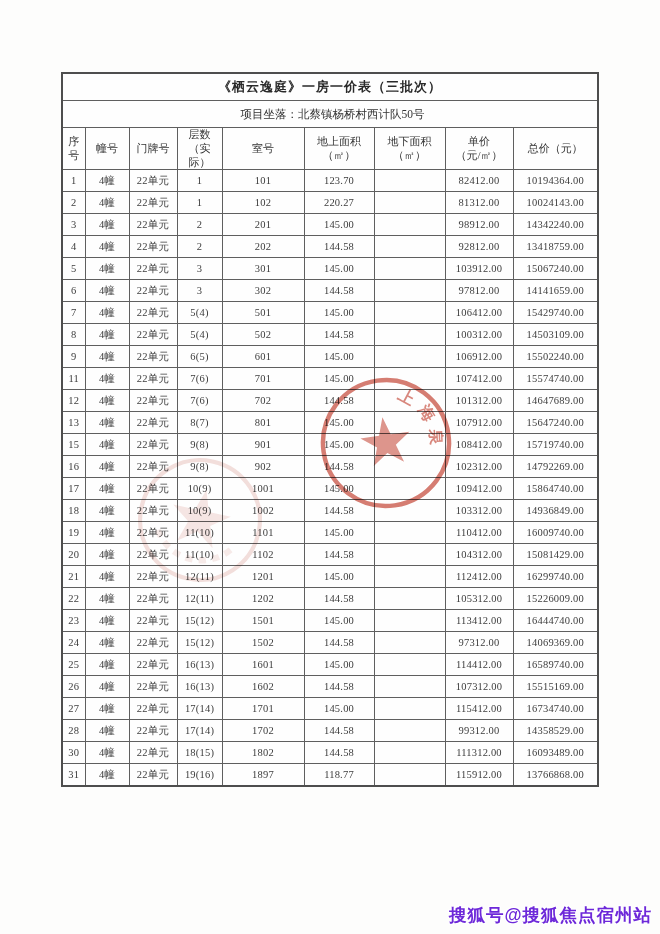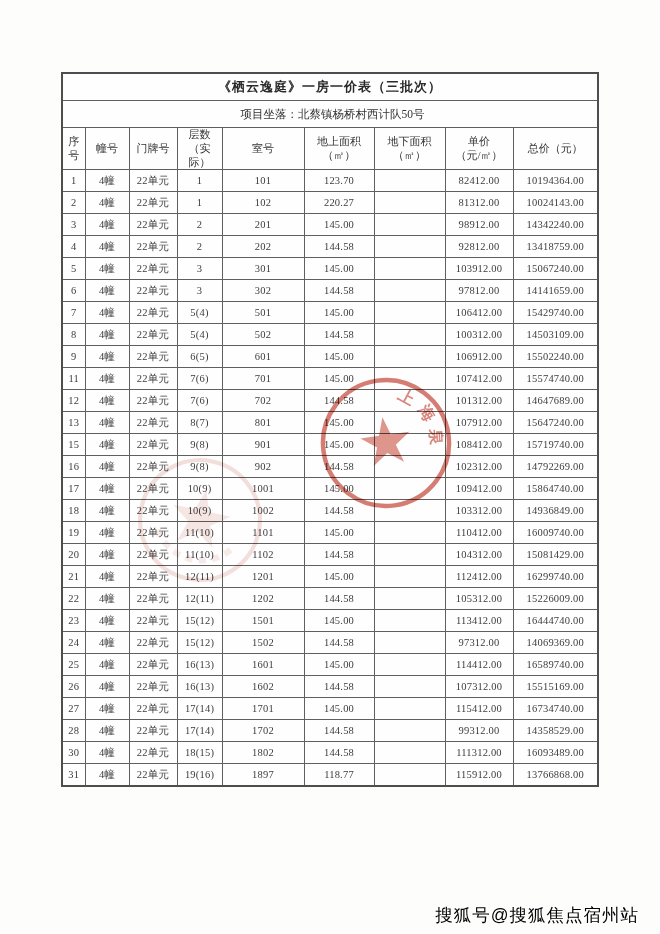--- a/index.html
+++ b/index.html
@@ -60,10 +60,10 @@
 
   
   .watermark {
-    position: absolute; right: 21px; bottom: 7px;
+    position: absolute; right: 8px; bottom: 7px;
     font-family: "Liberation Sans", "DejaVu Sans", sans-serif;
-    font-weight: normal; font-size: 17.5px; letter-spacing: 1px;
-    color: #000000;
+    font-weight: bold; font-size: 17.5px; letter-spacing: 1px;
+    color: #6d28d9;
     text-shadow:
       1px 0 0 #fff, -1px 0 0 #fff, 0 1px 0 #fff, 0 -1px 0 #fff,
       1px 1px 0 #fff, -1px -1px 0 #fff, 1px -1px 0 #fff, -1px 1px 0 #fff;

